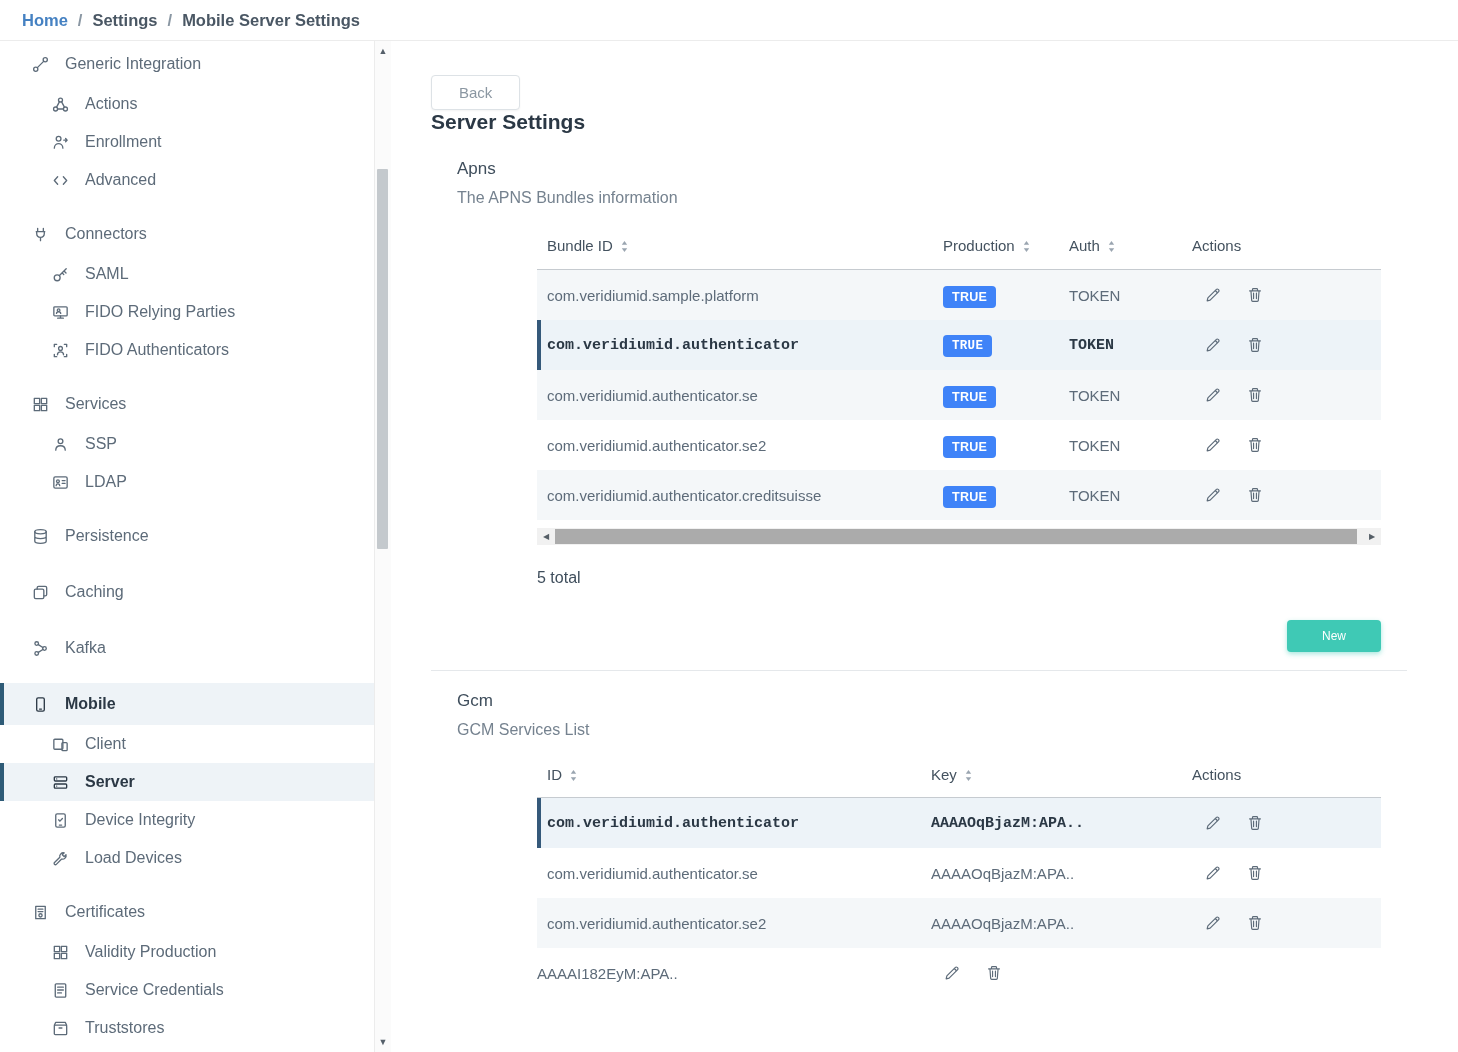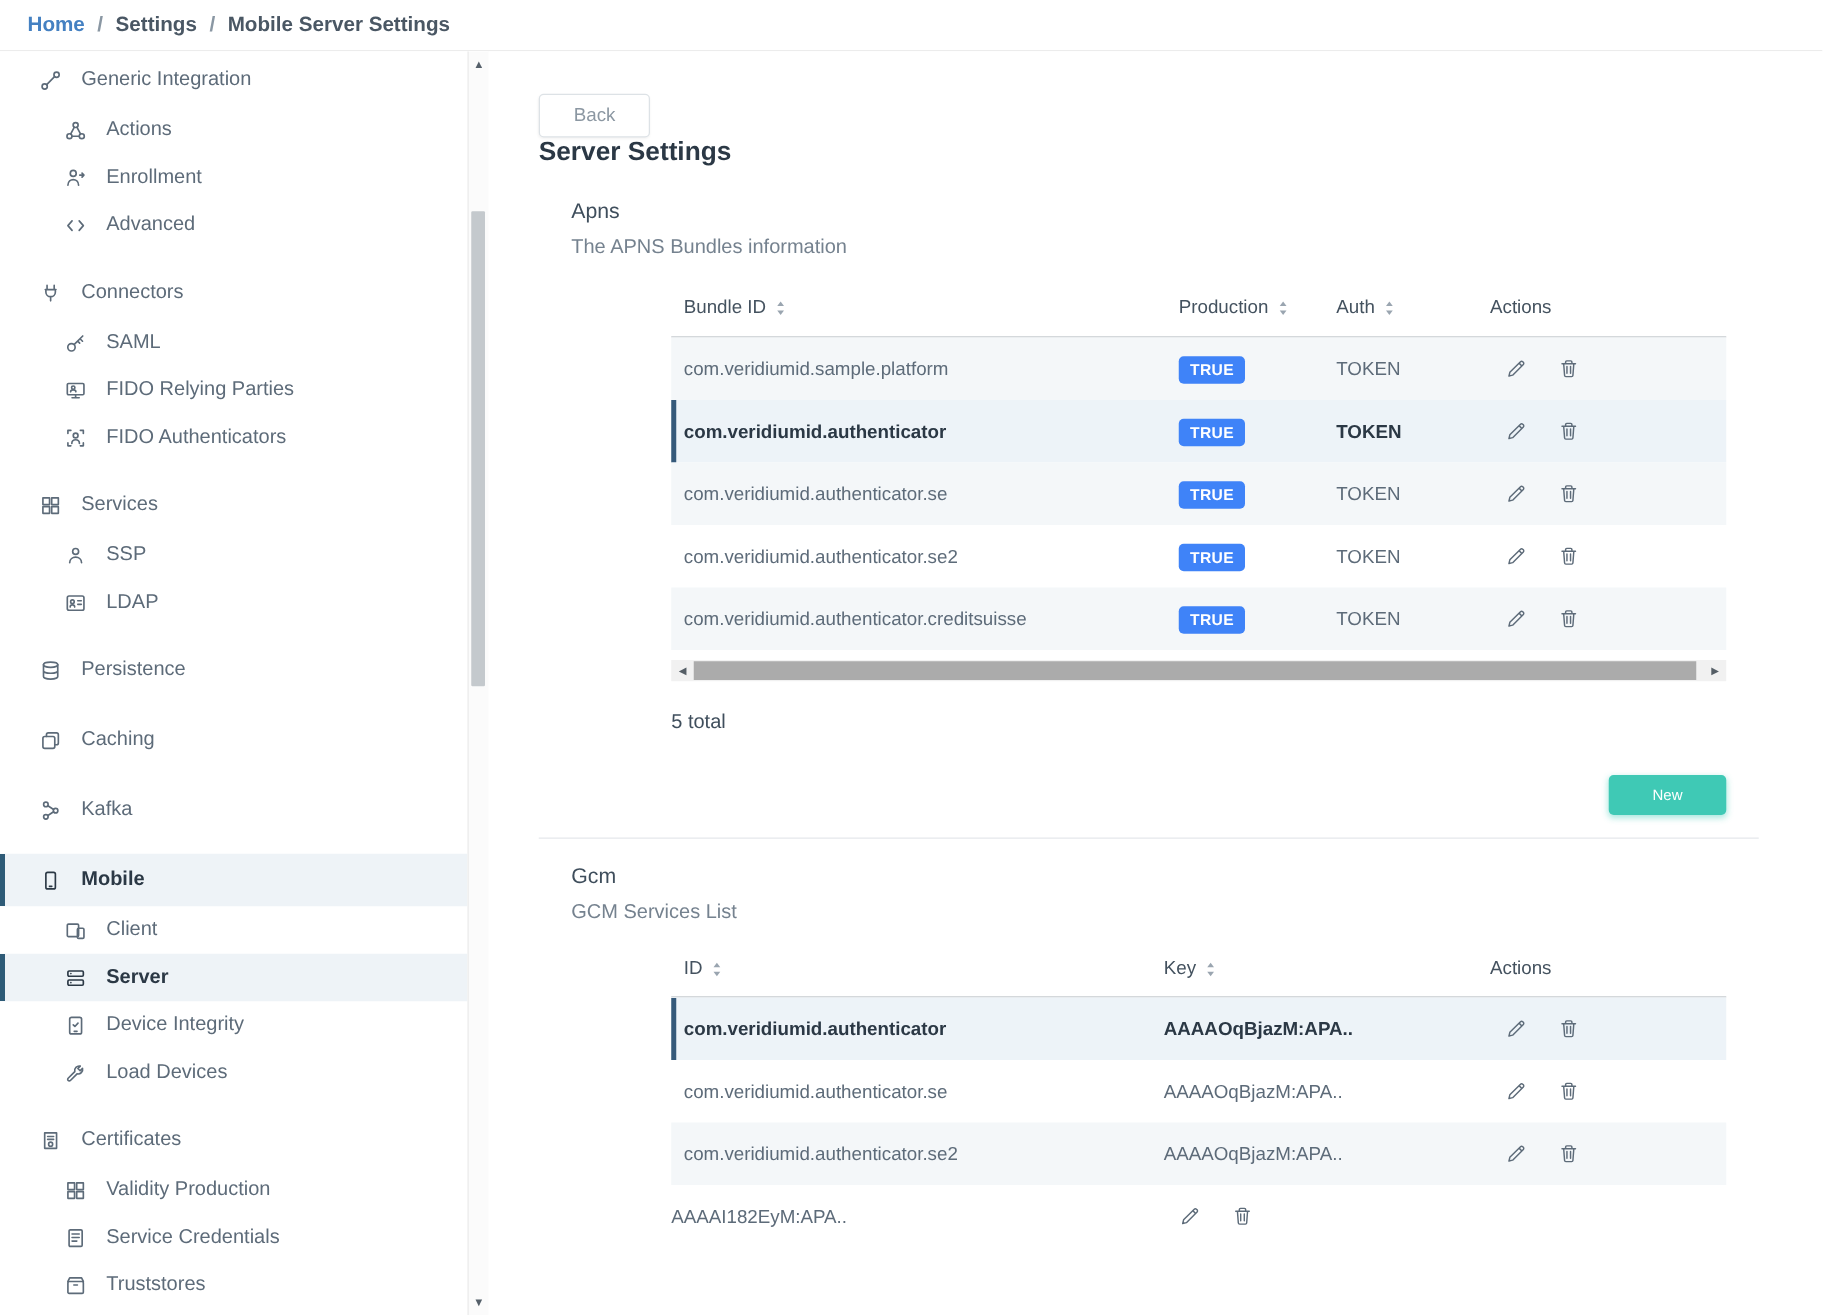--- a/index.html
+++ b/index.html
@@ -56,7 +56,7 @@
   .trow { height:50px; color:#5d6b79; cursor:pointer; }
   .trow.striped { background:#f4f7f9; }
   .trow.selected { background:#edf3f8; box-shadow: inset 4px 0 0 #35597a;
-    font-weight:bold; color:#2b3845; }
+    font-weight:bold; color:#2b3845;font-family:Liberation Mono, monospace; }
   .badge { background:#3f83f8; color:#fff; font-size:12.5px; font-weight:bold;
     padding:4px 9px; border-radius:4px; letter-spacing:.3px; }
   .td-actions { display:flex; gap:24px; padding-left:12px; }

